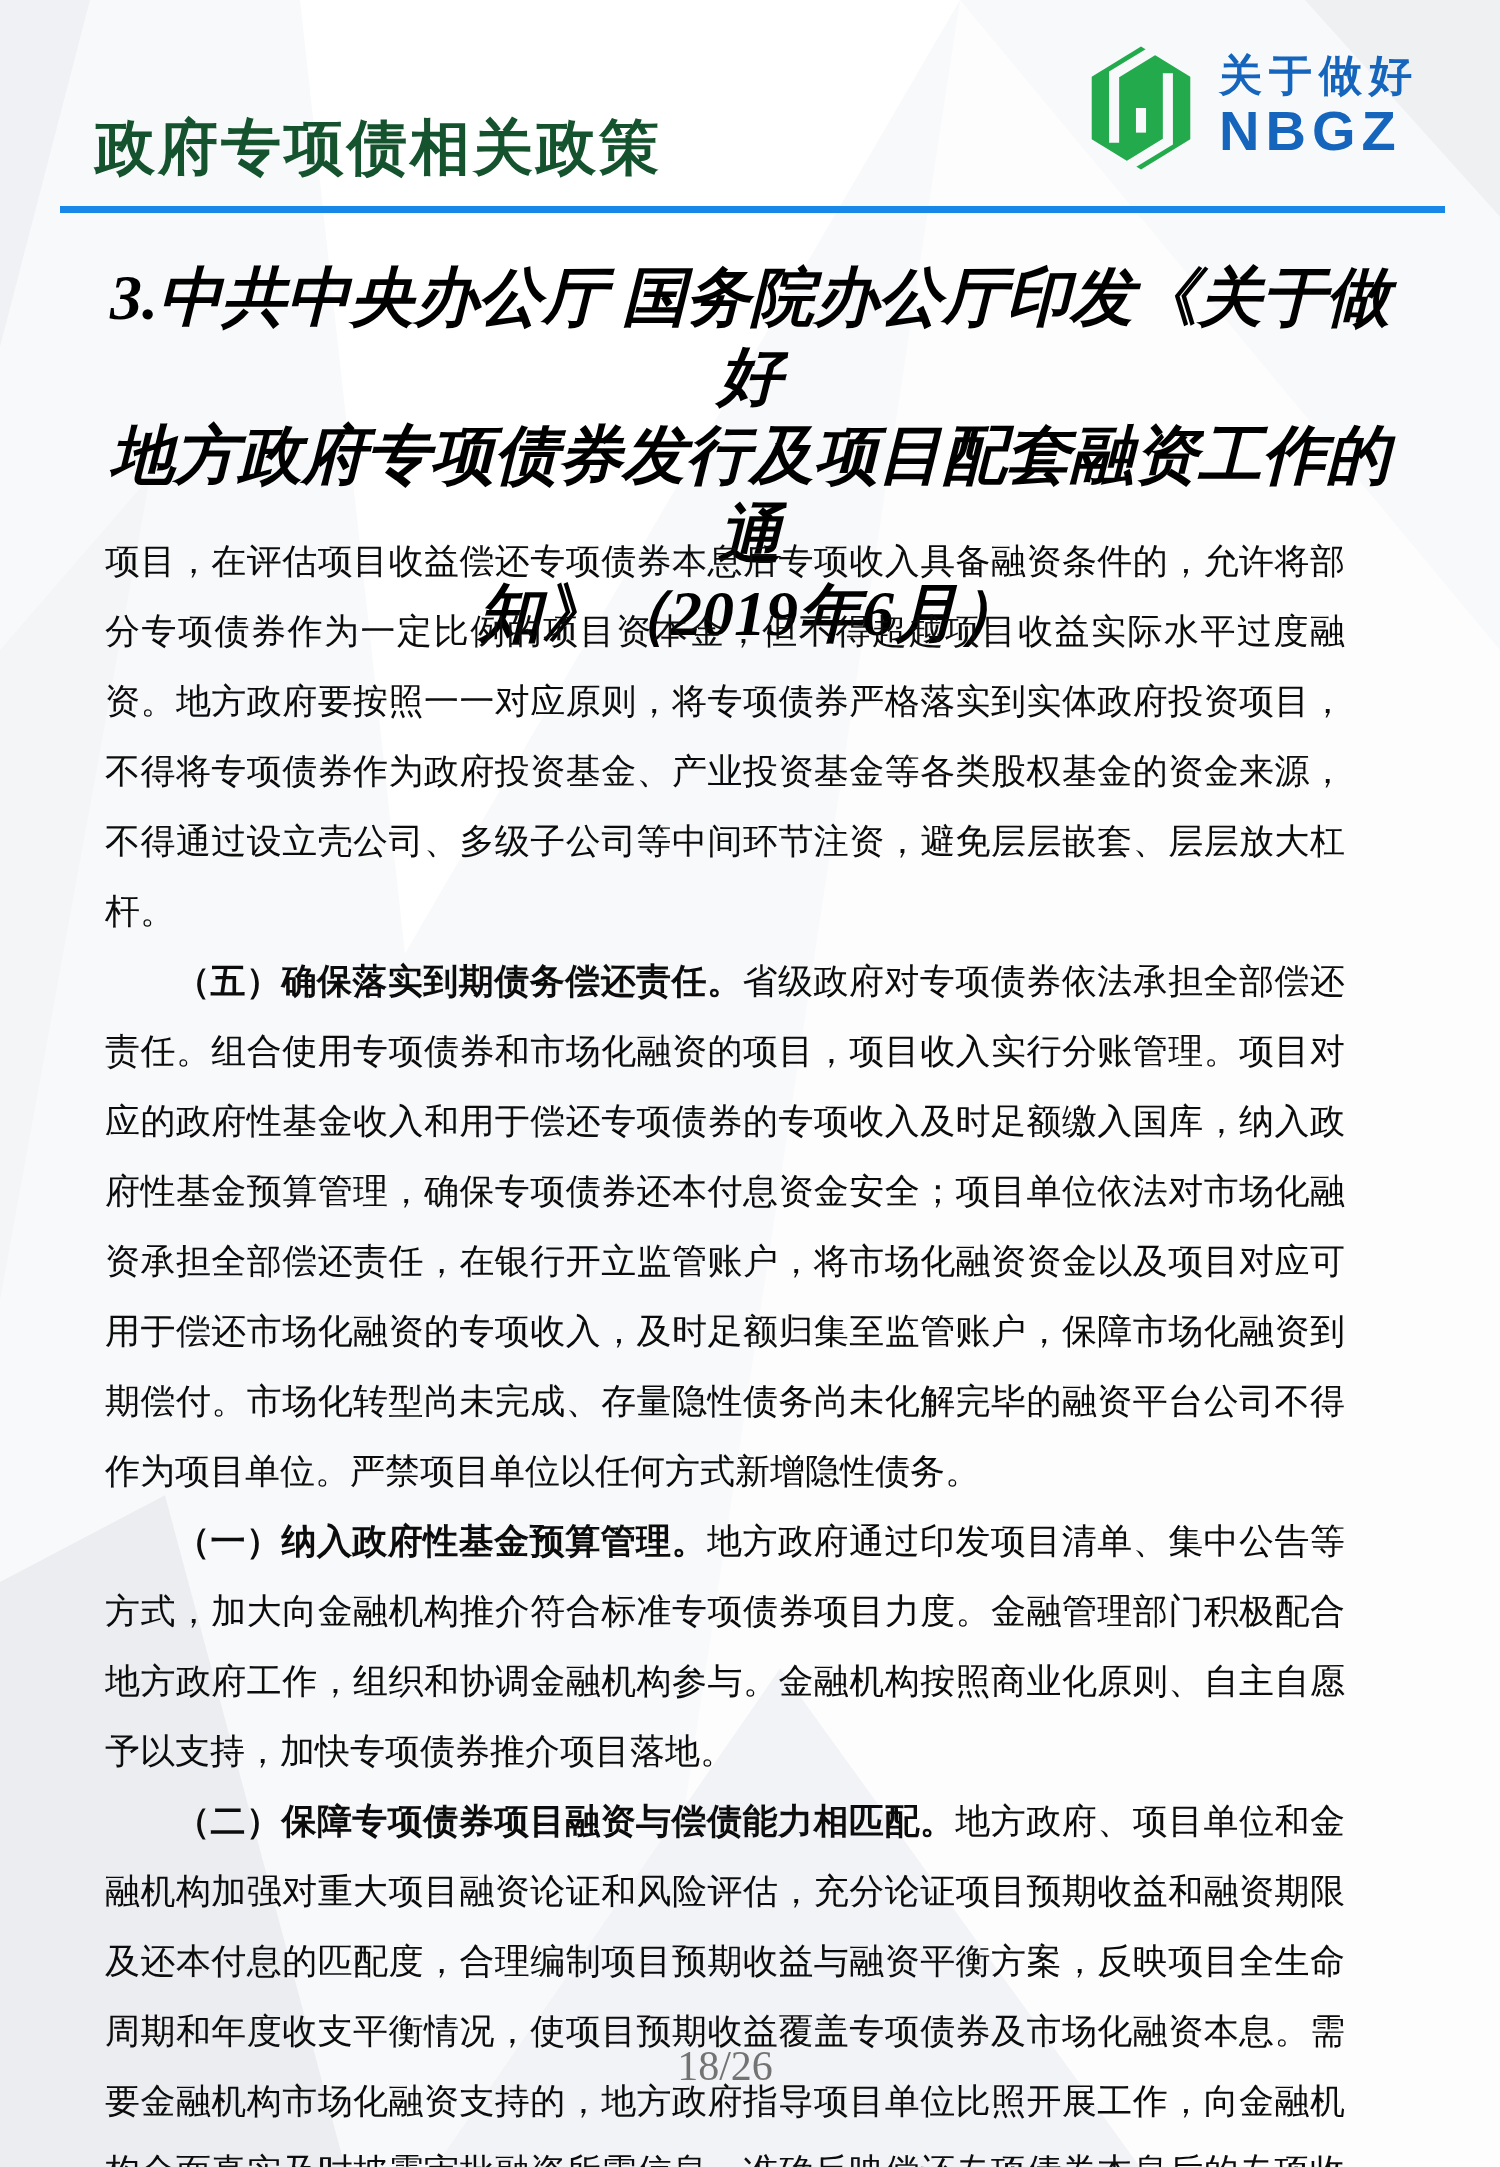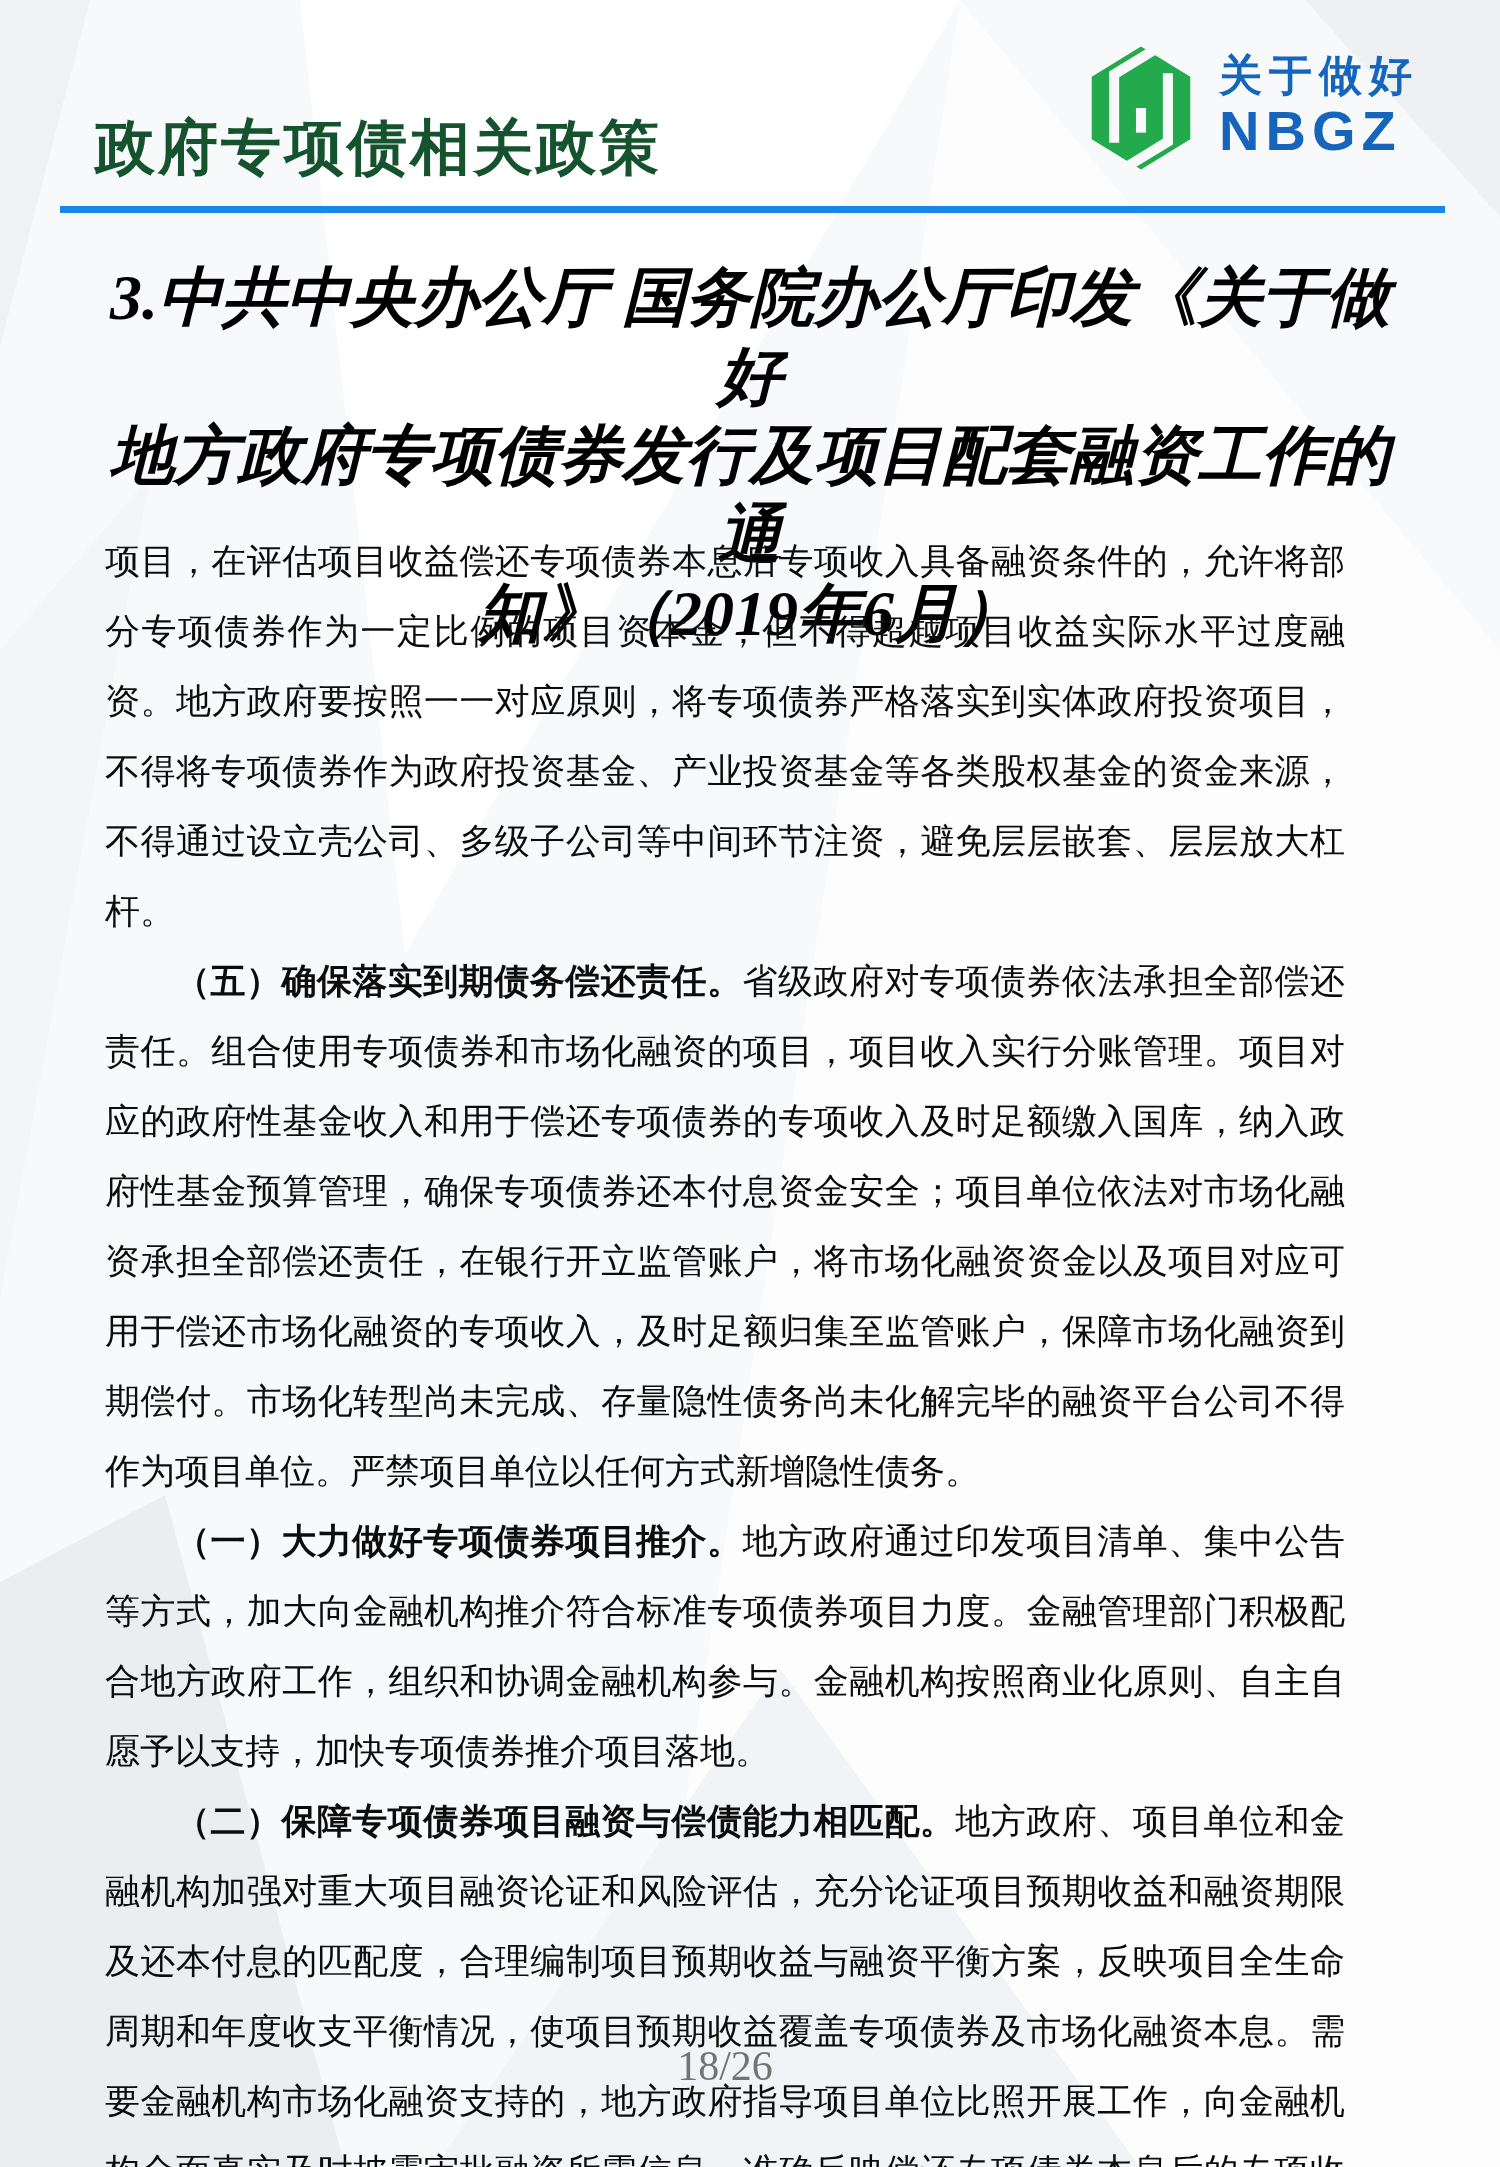--- a/index.html
+++ b/index.html
@@ -118,7 +118,7 @@
     <p class="para"><span class="lead">（五）确保落实到期债务偿还责任。</span><span>省级政府对专项债券依法承担全部偿还责任。组合使用专项债券和市场化融资的项目，项目收入实行分账管理。项目对应的政府性基金收入和用于偿还专项债券的专项收入及时足额缴入国库，纳入政府性基金预算管理，确保专项债券还本付息资金安全；项目单位依法对市场化融资承担全部偿还责任，在银行开立监管账户，将市场化融资资金以及项目对应可用于偿还市场化融资的专项收入，及时足额归集至监管账户，保障市场化融资到期偿付。市场化转型尚未完成、存量隐性债务尚未化解完毕的融资平台公司不得作为项目单位。严禁项目单位以任何方式新增隐性债务。</span></p>
 
 
-    <p class="para"><span class="lead">（一）大力做好专项债券项目推介。</span><span>地方政府通过印发项目清单、集中公告等方式，加大向金融机构推介符合标准专项债券项目力度。金融管理部门积极配合地方政府工作，组织和协调金融机构参与。金融机构按照商业化原则、自主自愿予以支持，加快专项债券推介项目落地。</span></p>
+    <p class="para"><span class="lead">（一）纳入政府性基金预算管理。</span><span>地方政府通过印发项目清单、集中公告等方式，加大向金融机构推介符合标准专项债券项目力度。金融管理部门积极配合地方政府工作，组织和协调金融机构参与。金融机构按照商业化原则、自主自愿予以支持，加快专项债券推介项目落地。</span></p>
 
     <p class="para"><span class="lead">（二）保障专项债券项目融资与偿债能力相匹配。</span><span>地方政府、项目单位和金融机构加强对重大项目融资论证和风险评估，充分论证项目预期收益和融资期限及还本付息的匹配度，合理编制项目预期收益与融资平衡方案，反映项目全生命周期和年度收支平衡情况，使项目预期收益覆盖专项债券及市场化融资本息。需要金融机构市场化融资支持的，地方政府指导项目单位比照开展工作，向金融机构全面真实及时披露审批融资所需信息，准确反映偿还专项债券本息后的专项收入，使项目对应可用于偿还市场化融资的专项收入与市场化融资本息相平衡。金融机构严格按商业化原则审慎做好项目合规性和融资风险审核，在偿还专项债券本息后的专项收入确保市场化融资偿债来源的前提下，对符合条件的重大项目予以支持，自主决策是否提供融资及具体融资数量并自担风险。</span></p>
 

